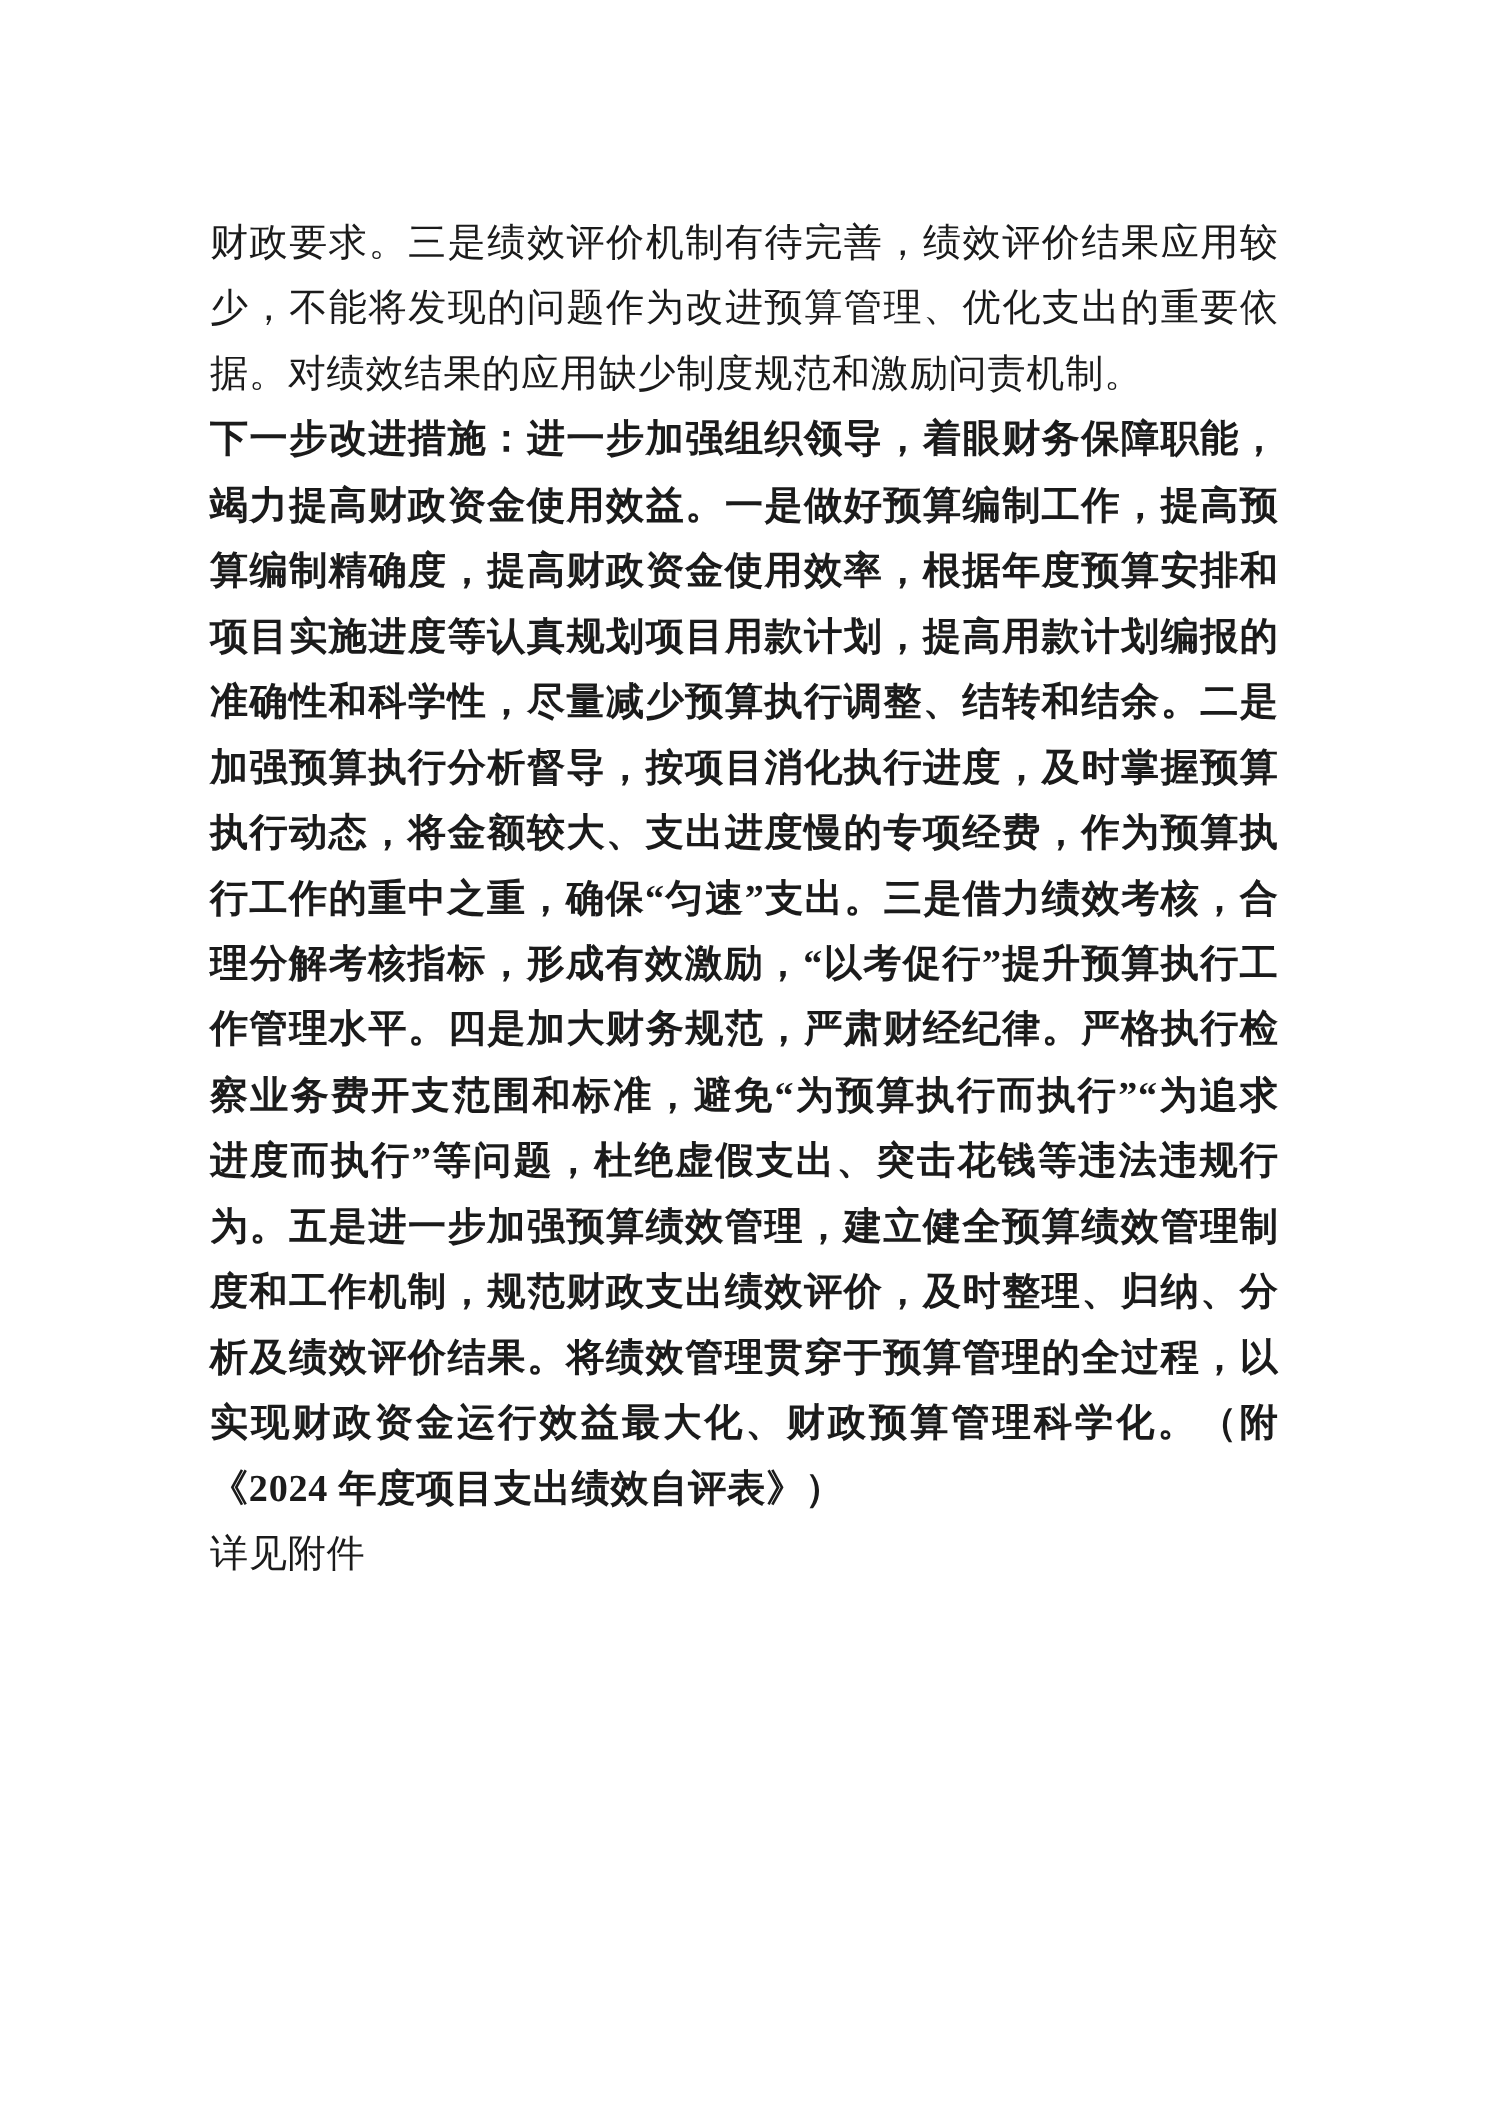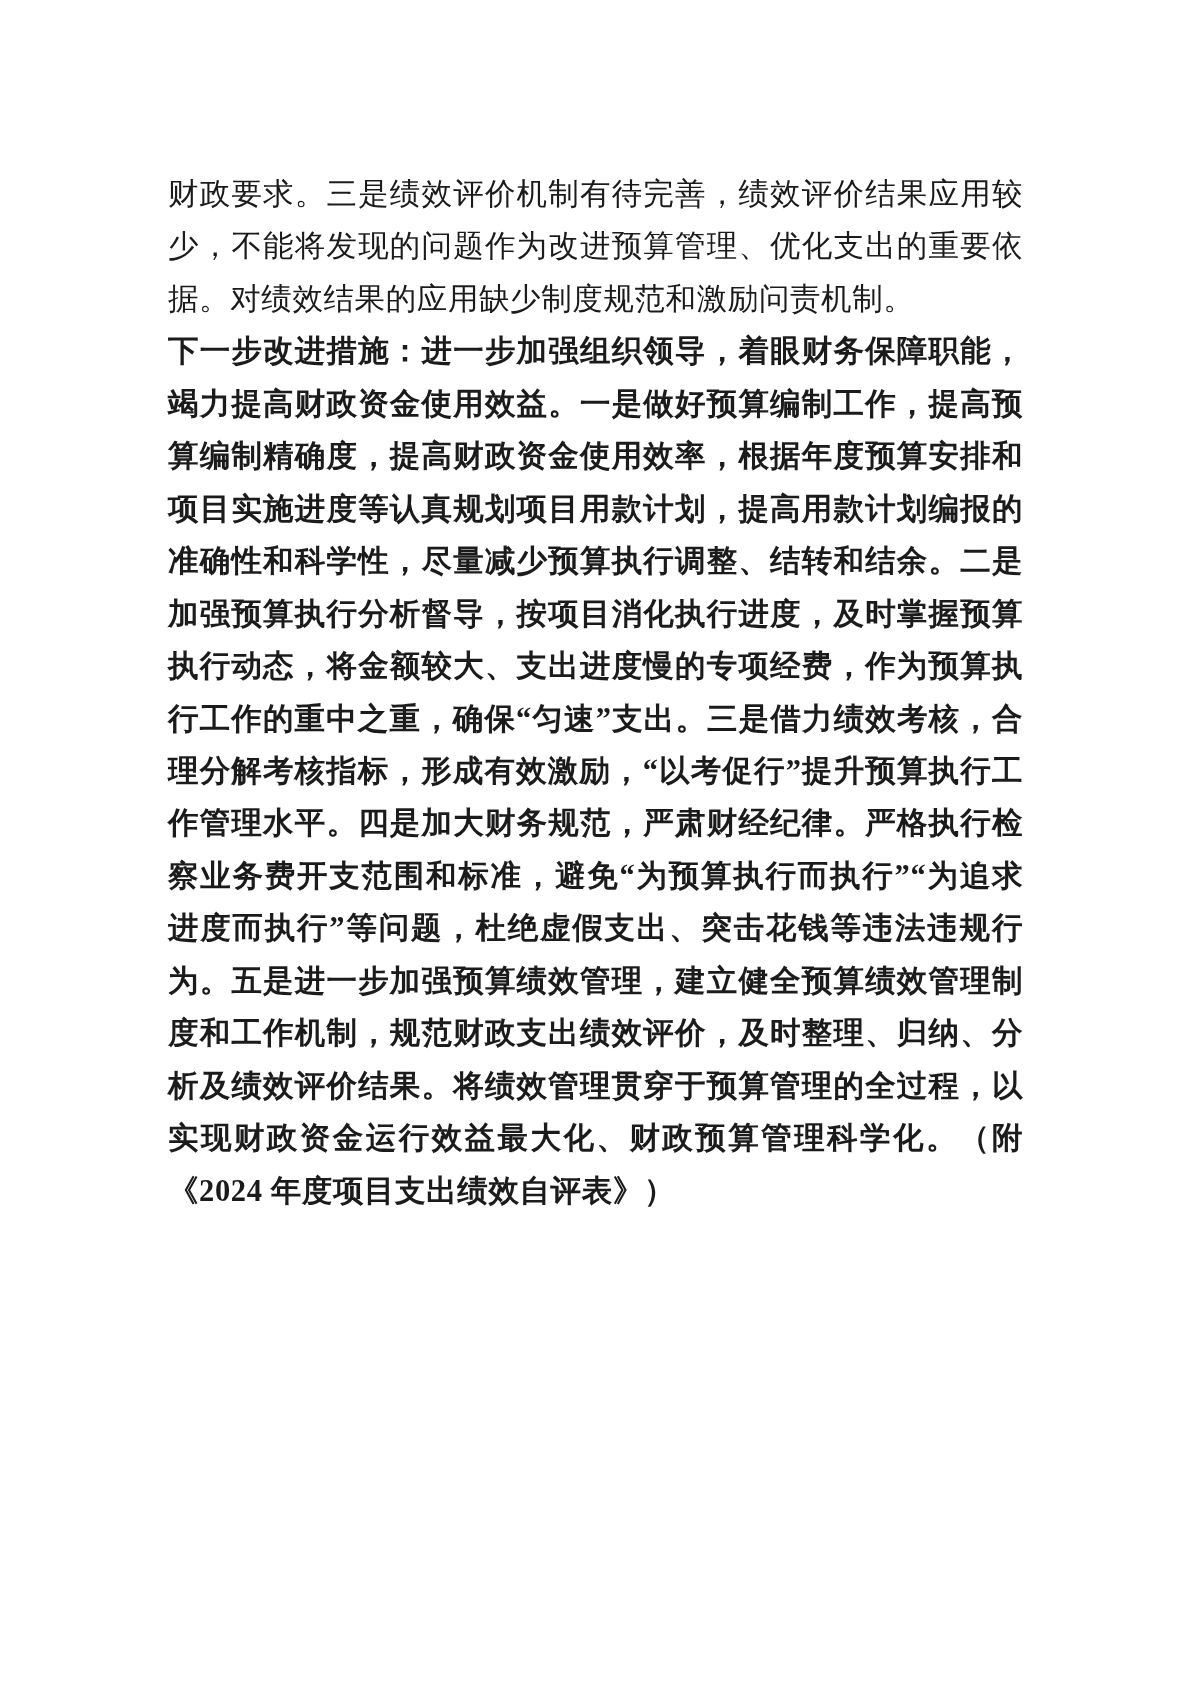--- a/index.html
+++ b/index.html
@@ -48,6 +48,7 @@
   <div class="doc-body">
     <p class="para">财政要求。三是绩效评价机制有待完善，绩效评价结果应用较少，不能将发现的问题作为改进预算管理、优化支出的重要依据。对绩效结果的应用缺少制度规范和激励问责机制。</p>
     <p class="para">下一步改进措施：进一步加强组织领导，着眼财务保障职能，竭力提高财政资金使用效益。一是做好预算编制工作，提高预算编制精确度，提高财政资金使用效率，根据年度预算安排和项目实施进度等认真规划项目用款计划，提高用款计划编报的准确性和科学性，尽量减少预算执行调整、结转和结余。二是加强预算执行分析督导，按项目消化执行进度，及时掌握预算执行动态，将金额较大、支出进度慢的专项经费，作为预算执行工作的重中之重，确保“匀速”支出。三是借力绩效考核，合理分解考核指标，形成有效激励，“以考促行”提升预算执行工作管理水平。四是加大财务规范，严肃财经纪律。严格执行检察业务费开支范围和标准，避免“为预算执行而执行”“为追求进度而执行”等问题，杜绝虚假支出、突击花钱等违法违规行为。五是进一步加强预算绩效管理，建立健全预算绩效管理制度和工作机制，规范财政支出绩效评价，及时整理、归纳、分析及绩效评价结果。将绩效管理贯穿于预算管理的全过程，以实现财政资金运行效益最大化、财政预算管理科学化。（附《2024 年度项目支出绩效自评表》）</p>
+    <p class="tail">详见附件</p>
   </div>
 </div>
 

